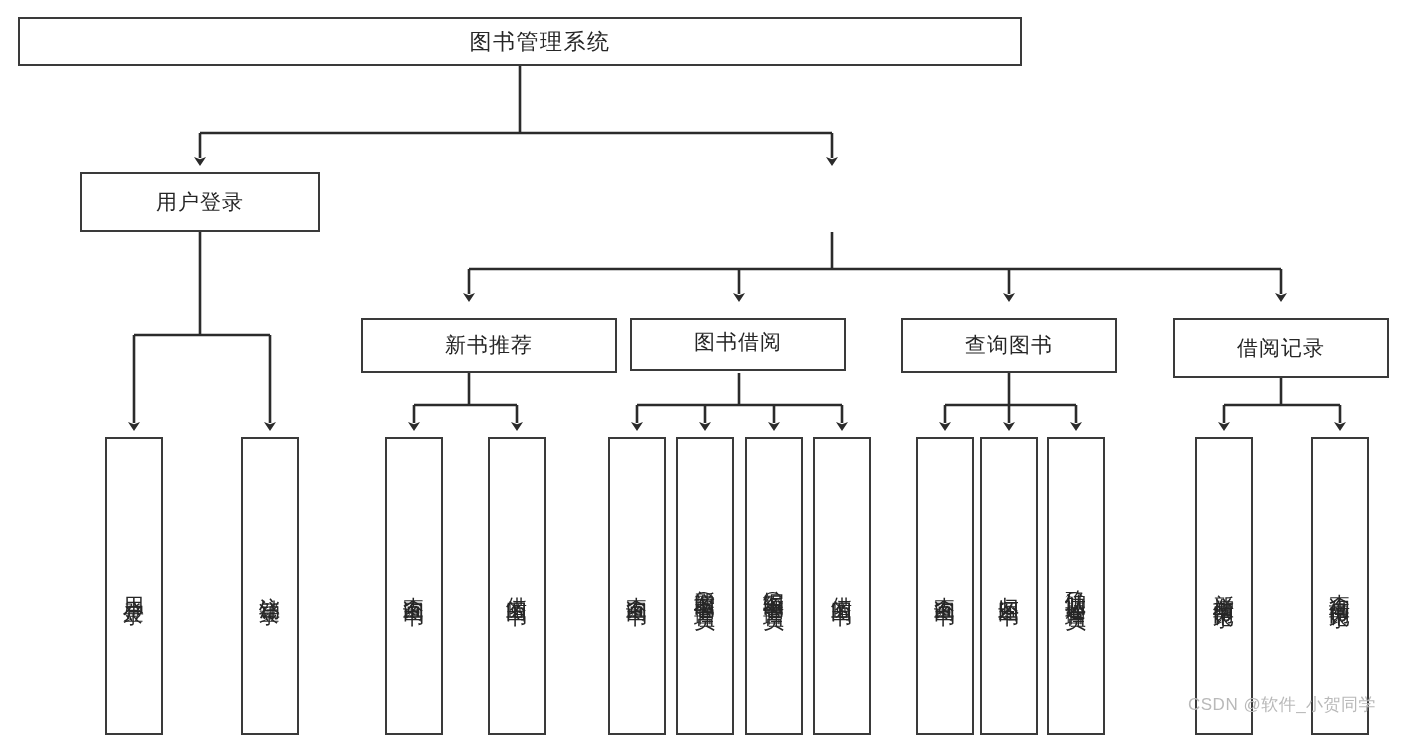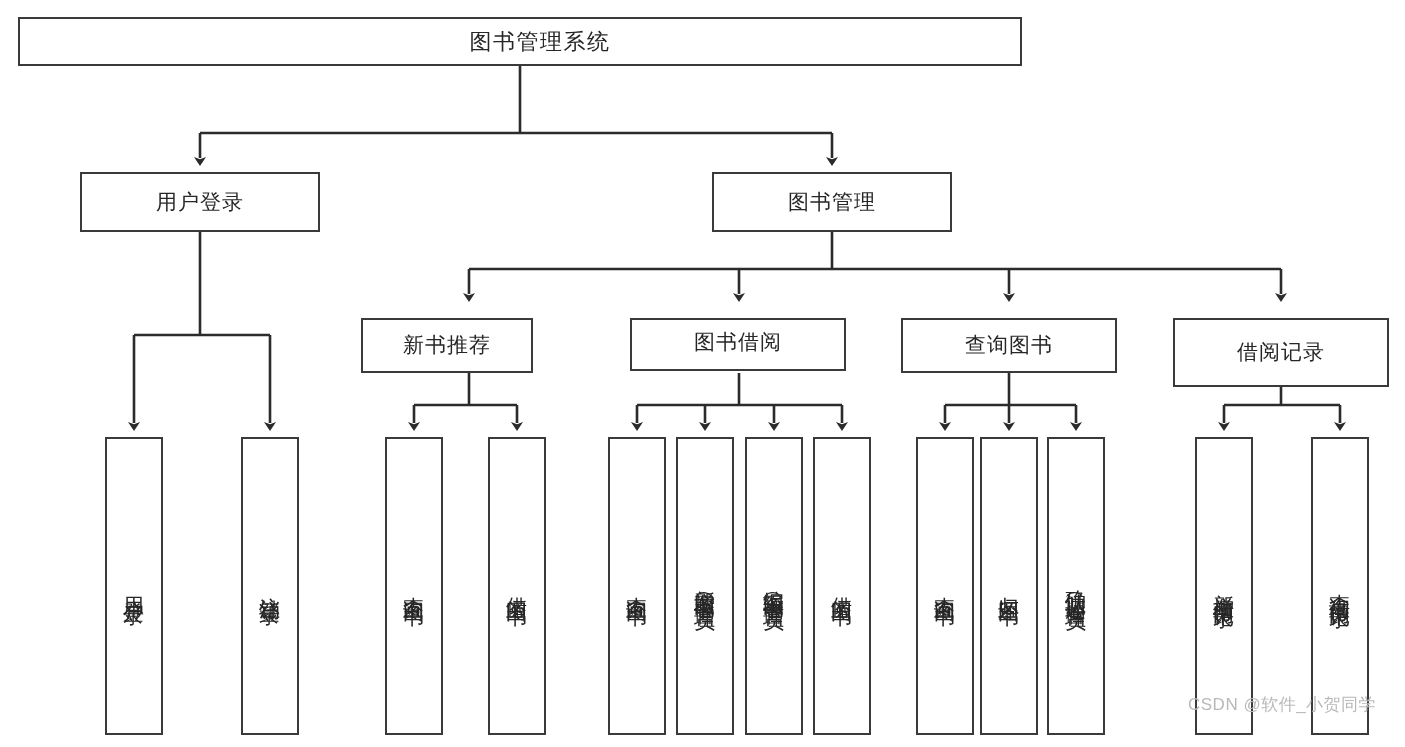--- a/index.html
+++ b/index.html
@@ -139,9 +139,6 @@
   <div class="node h" style="left:80px; top:172px; width:240px; height:60px;">
     <span class="label">用户登录</span>
   </div>
-  <div class="node h" style="left:712px; top:172px; width:240px; height:60px;">
-    <span class="label">图书管理</span>
-  </div>
 
   <div class="node h" style="left:361px; top:318px; width:172px; height:55px;">
     <span class="label">新书推荐</span>

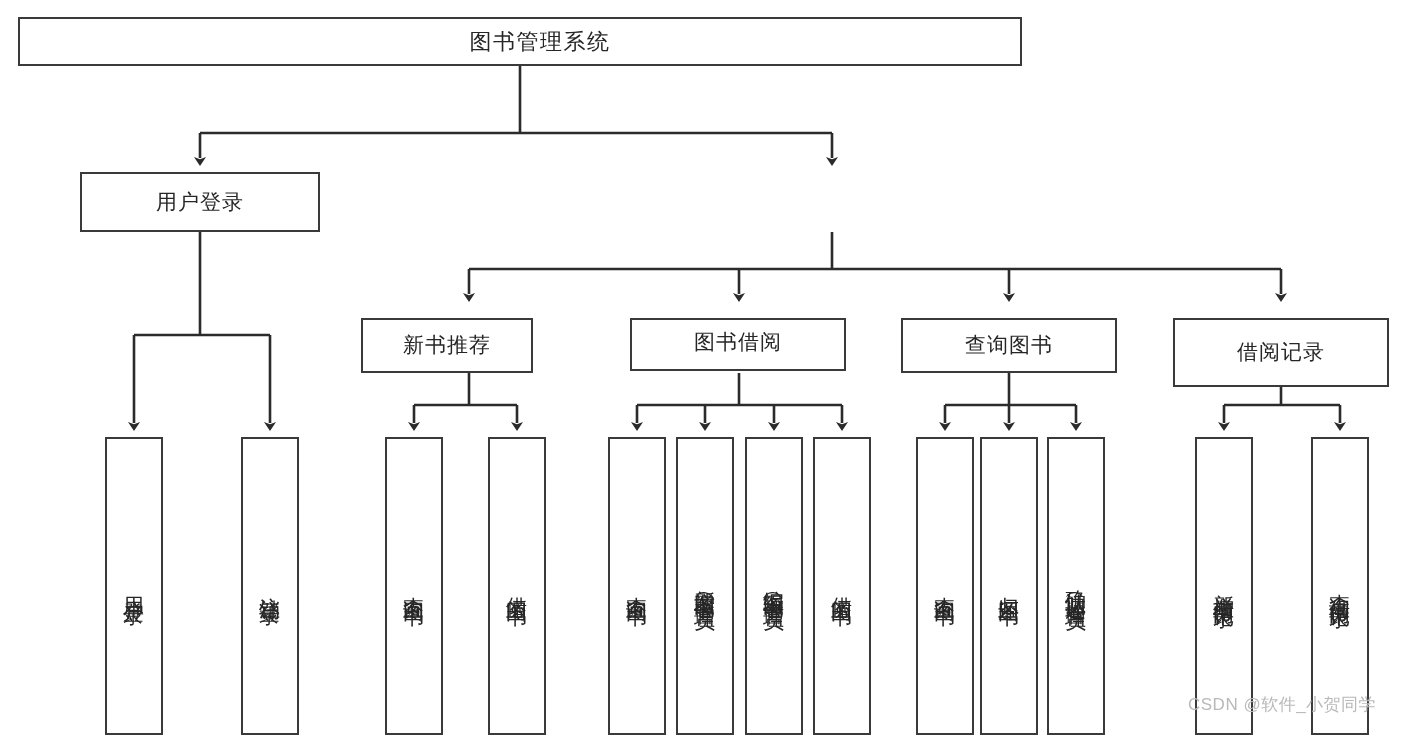--- a/index.html
+++ b/index.html
@@ -140,7 +140,7 @@
     <span class="label">用户登录</span>
   </div>
 
-  <div class="node h" style="left:361px; top:318px; width:172px; height:55px;">
+  <div class="node h" style="left:361px; top:318px; width:256px; height:55px;">
     <span class="label">新书推荐</span>
   </div>
   <div class="node h" style="left:630px; top:318px; width:216px; height:53px;font-family:Liberation Mono, monospace;">

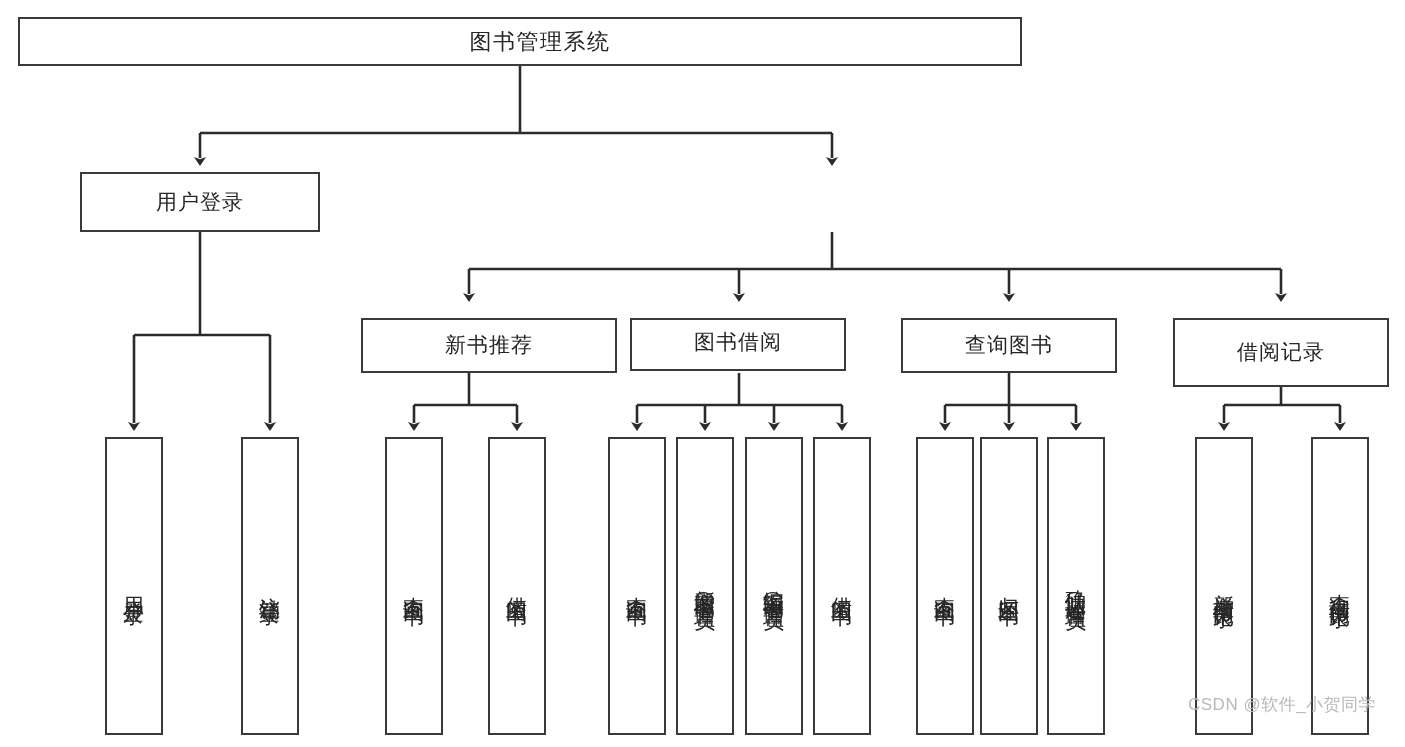--- a/index.html
+++ b/index.html
@@ -149,7 +149,7 @@
   <div class="node h" style="left:901px; top:318px; width:216px; height:55px;">
     <span class="label">查询图书</span>
   </div>
-  <div class="node h" style="left:1173px; top:318px; width:216px; height:69px;">
+  <div class="node h" style="left:1173px; top:318px; width:216px; height:60px;">
     <span class="label">借阅记录</span>
   </div>
 

